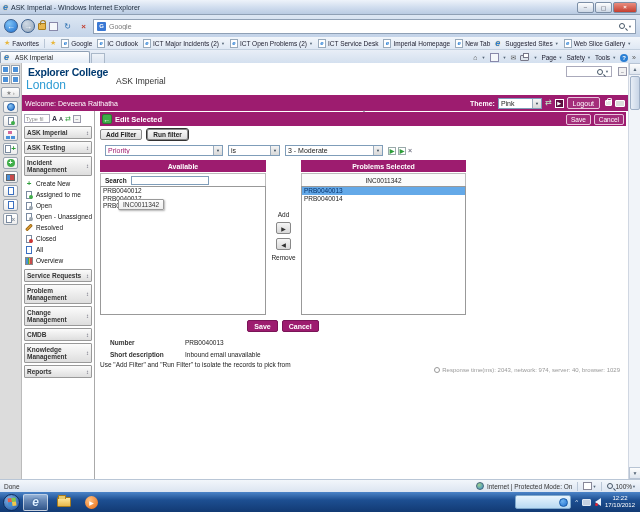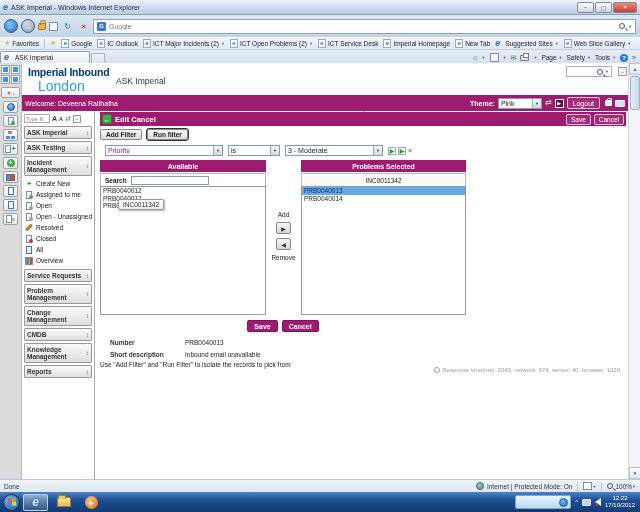--- a/index.html
+++ b/index.html
@@ -354,7 +354,7 @@
   </div>
 
   <div class="pagehead">
-    <div class="logo1">Imperial Inbound</div>
+    <div class="logo1">Explorer College</div>
     <div class="logo2">London</div>
     <div class="apptitle">ASK Imperial</div>
     <div class="headsearch">

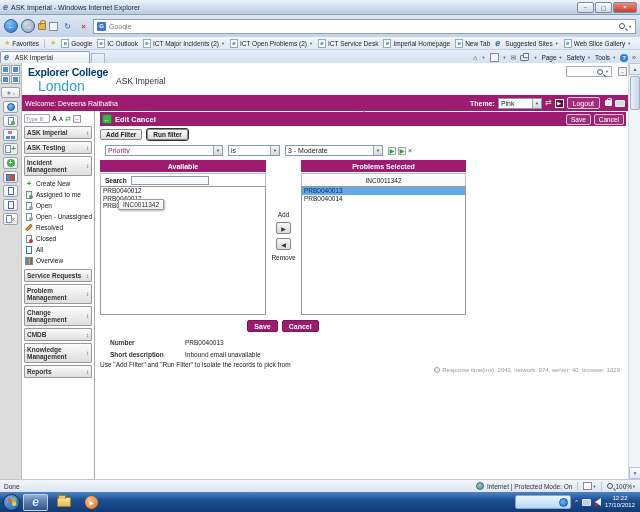--- a/index.html
+++ b/index.html
@@ -73,7 +73,7 @@
   
   .pagehead{position:absolute;top:0;left:22px;width:606px;height:32px;background:#fff;}
   .logo1{position:absolute;left:6px;top:3px;font-size:10.5px;font-weight:bold;color:#003a70;letter-spacing:-0.2px;}
-  .logo2{position:absolute;left:16px;top:15px;font-size:14px;color:#2f9cd4;}
+  .logo2{position:absolute;left:4px;top:15px;font-size:12px;color:#2f9cd4;}
   .apptitle{position:absolute;left:94px;top:13px;font-size:8.5px;color:#333;}
   .headsearch{position:absolute;right:16px;top:3px;width:46px;height:11px;border:1px solid #aab;background:#fff;display:flex;align-items:center;padding:0 2px;gap:2px;}
   .headsearch input{border:none;outline:none;width:26px;font-size:6px;font-family:"Liberation Sans",sans-serif;}

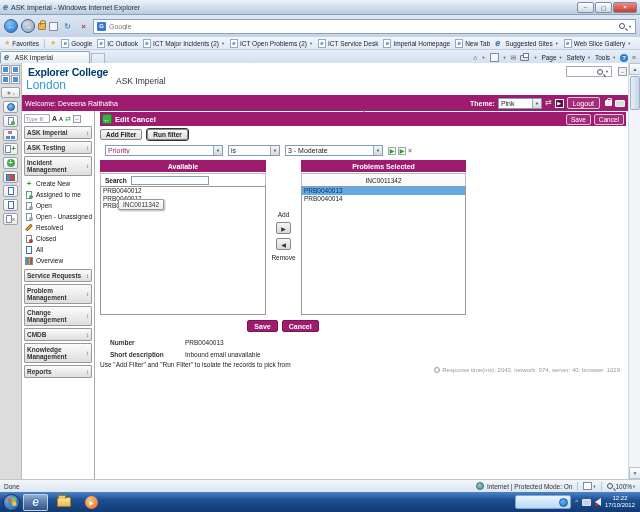--- a/index.html
+++ b/index.html
@@ -490,7 +490,7 @@
 
     <div class="editbar accent-bg">
       <span class="backbtn">←</span>
-      <span class="edittitle">Edit Cancel</span>
+      <span class="edittitle">Edit Selected</span>
       <span class="mbtn">Save</span>
       <span class="mbtn">Cancel</span>
     </div>

